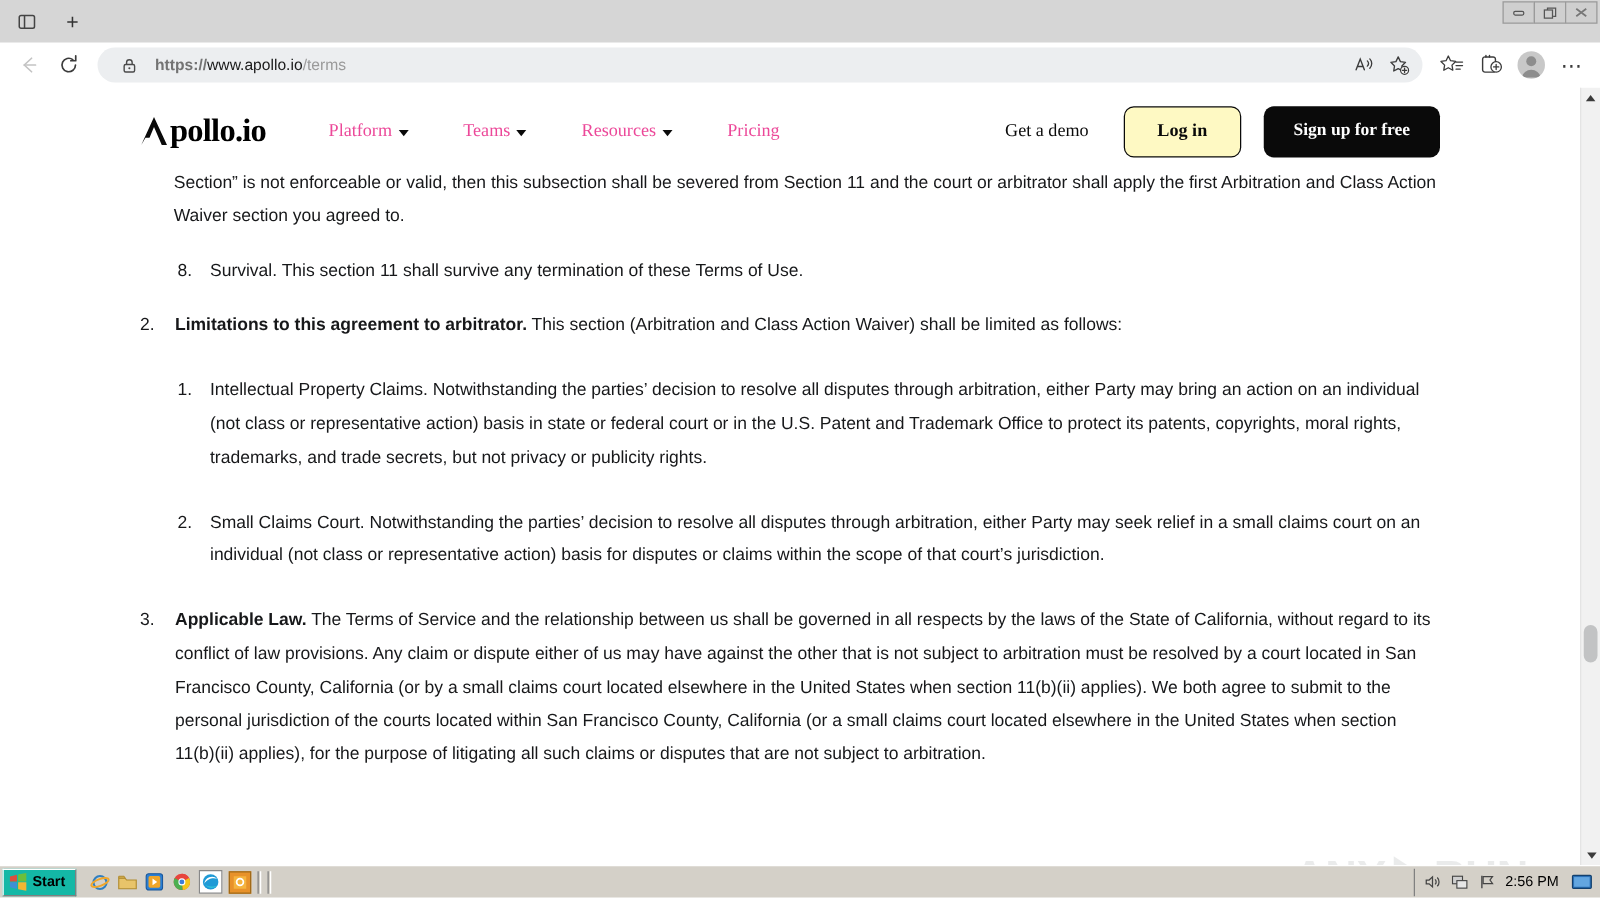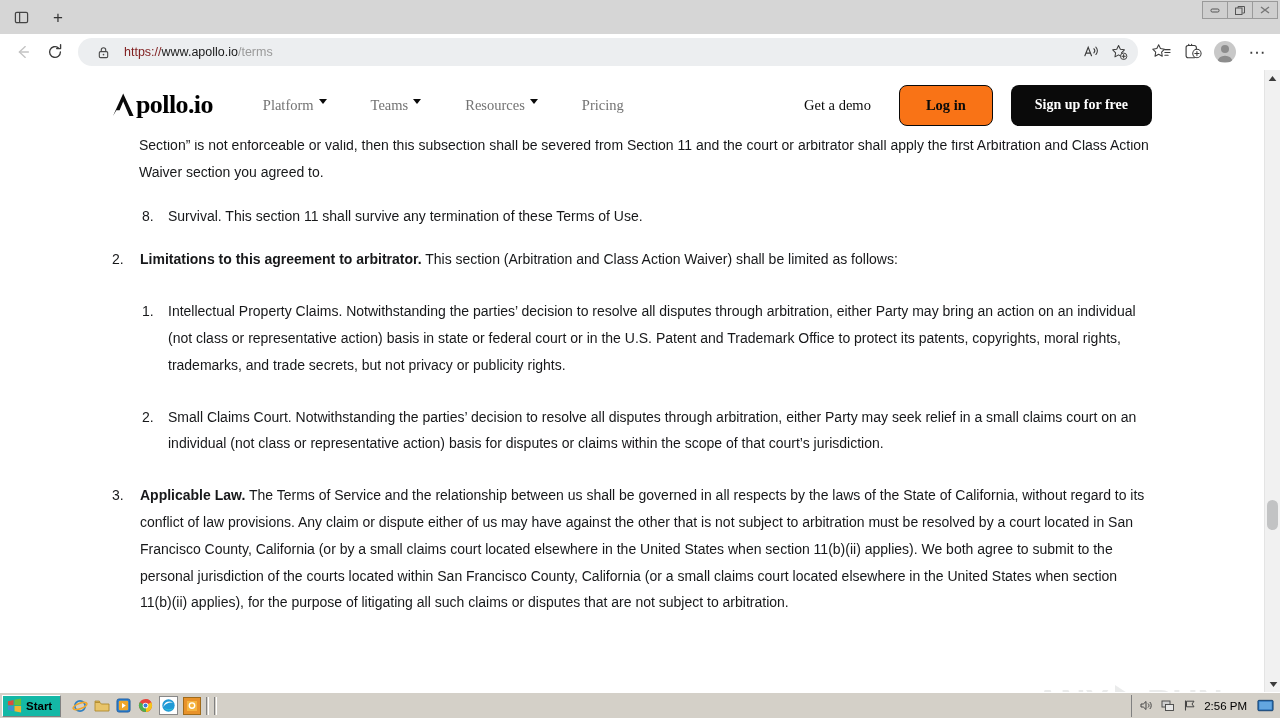--- a/index.html
+++ b/index.html
@@ -115,7 +115,7 @@
     overflow: hidden;
   }
   .url b { color: #1a1a1a; font-weight: 400; }
-  .url .scheme { color: #7f1d1d; }
+  .url .scheme { color: #737373; font-weight: bold; }
   .omnibox-actions { display: flex; gap: 2px; }
   .omni-icon {
     width: 26px; height: 26px;

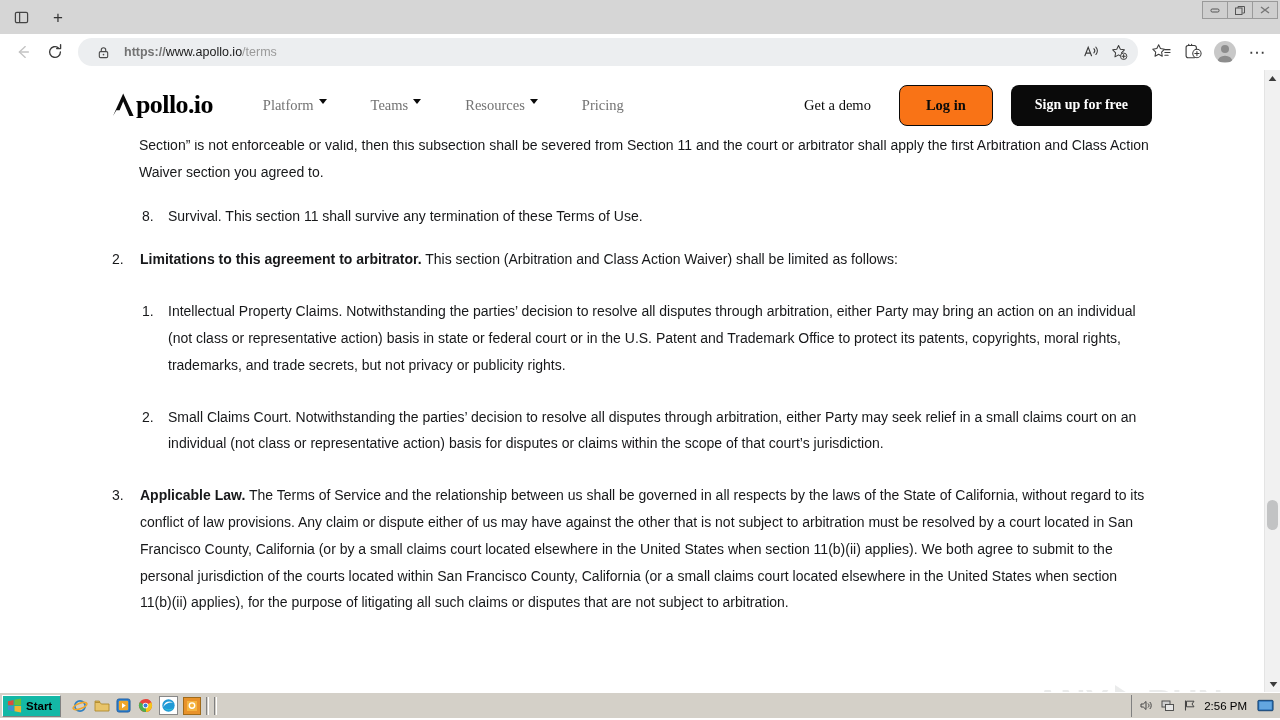--- a/index.html
+++ b/index.html
@@ -167,8 +167,8 @@
   .navlinks { display: flex; align-items: center; gap: 28px; }
   .navlink {
     font-size: 14.5px;
-    color: #737373;
-    display: flex; align-items: flex-start; gap: 5px;
+    color: #ec4899;
+    display: flex; align-items: center; gap: 5px;
     font-weight: 500;
     white-space: nowrap;
     padding-left: 16px;

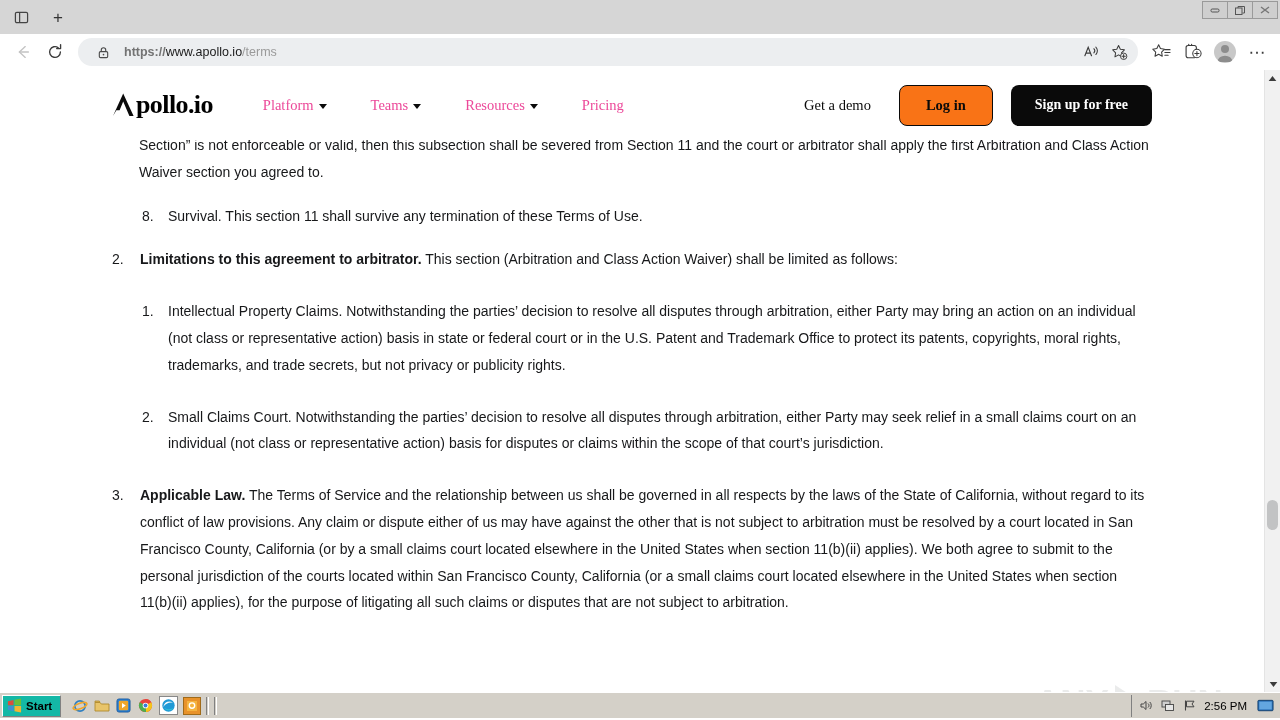--- a/index.html
+++ b/index.html
@@ -190,7 +190,7 @@
     border-radius: 8px;
     padding: 11px 26px;
     font-size: 14.5px; font-weight: 600; color: #0a0a0a;
-    background: #f97316;
+    background: #fef9c3;
     white-space: nowrap;
   }
   .btn-signup {

